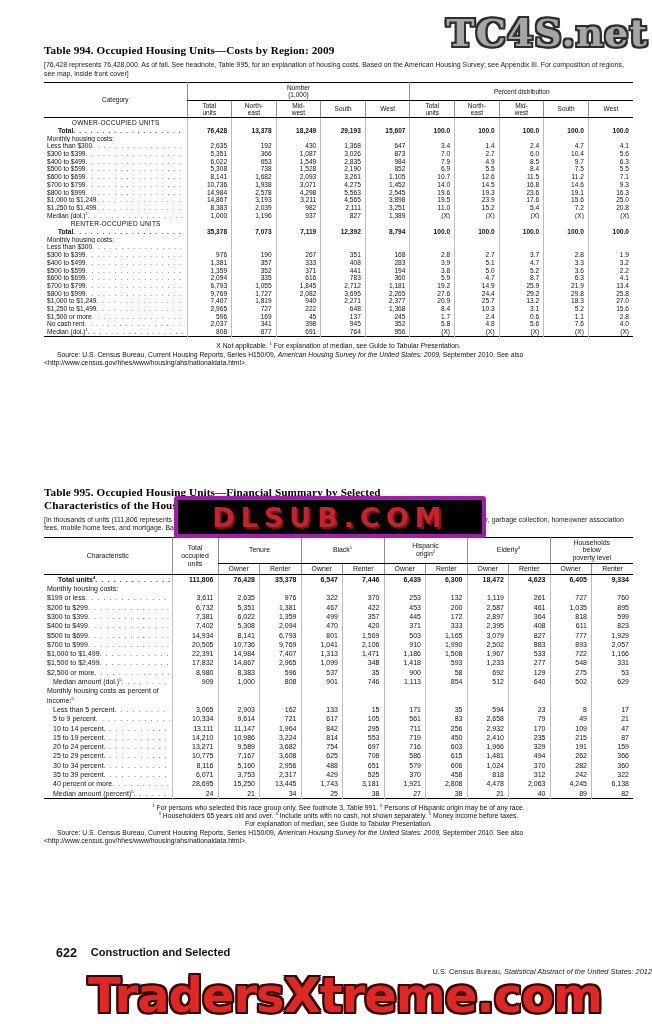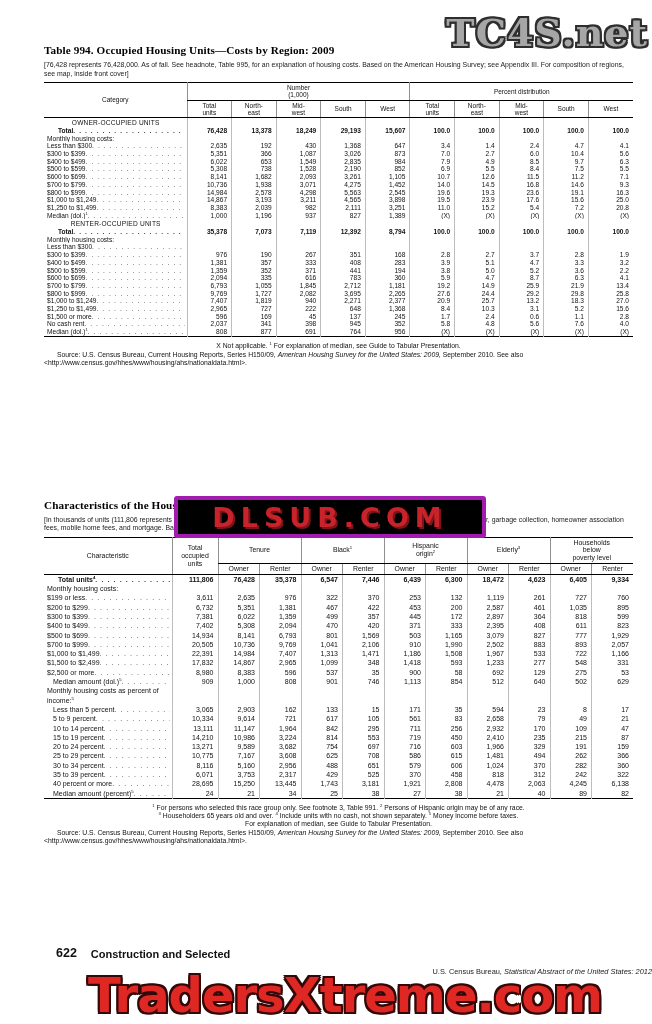--- a/index.html
+++ b/index.html
@@ -615,7 +615,7 @@
   <p class="fnline first"><span>X Not applicable. </span><sup>1</sup><span> For explanation of median, see Guide to Tabular Presentation.</span></p>
   <p class="srcpara"><span>Source: U.S. Census Bureau, Current Housing Reports, Series H150/09, </span><span class="it">American Housing Survey for the United States: 2009,</span><span> September 2010. See also &lt;http://www.census.gov/hhes/www/housing/ahs/nationaldata.html&gt;.</span></p>
 
-  <h2 class="tbl-title t995-title"><br><span>Characteristics of the Householder: 2009</span></h2>
+  <h2 class="tbl-title t995-title"><span>Table 995. Occupied Housing Units—Financial Summary by Selected</span><br><span>Characteristics of the Householder: 2009</span></h2>
   <p class="headnote">[In thousands of units (111,806 represents 111,806,000). As of fall. Housing costs include real estate taxes, property insurance, utilities, fuel, water, garbage collection, homeowner association fees, mobile home fees, and mortgage. Based on the American Housing Survey; see Appendix III]</p>
 
   <table class="t995">

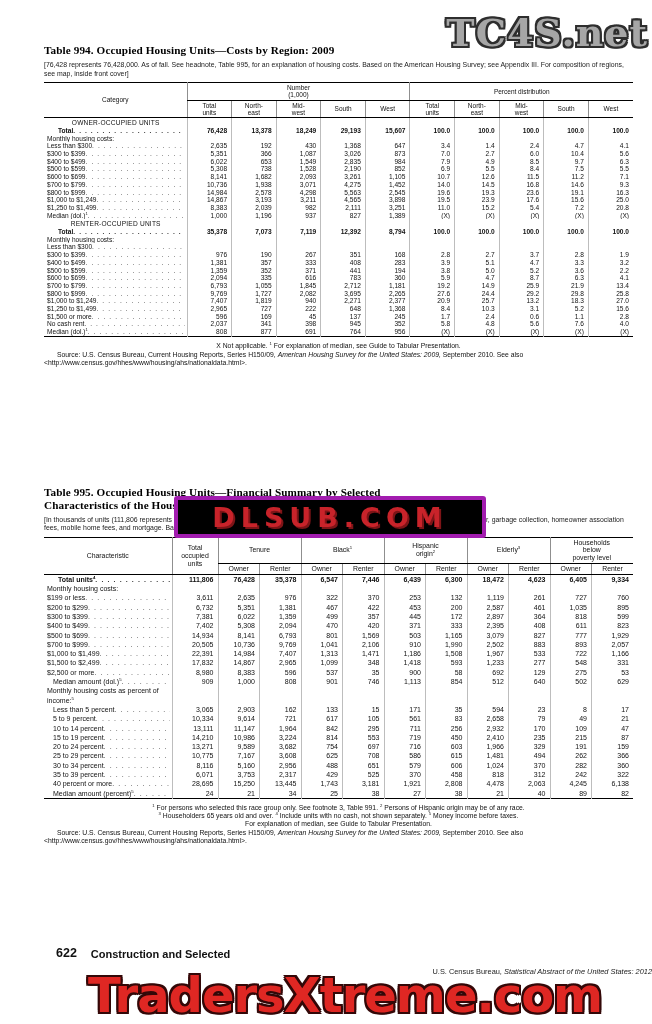--- a/index.html
+++ b/index.html
@@ -56,7 +56,7 @@
     color:#df2723;letter-spacing:-1px;
     text-shadow:2px 2px 0 #330808,-2px -2px 0 #330808,2px -2px 0 #330808,-2px 2px 0 #330808,2px 0 0 #330808,-2px 0 0 #330808,0 2px 0 #330808,0 -2px 0 #330808}
 
-  .footer{position:absolute;left:56px;top:946px;display:flex;align-items:flex-end;gap:14px}
+  .footer{position:absolute;left:56px;top:946px;display:flex;align-items:flex-start;gap:14px}
   .pageno{font-weight:bold;font-size:12.5px}
   .chapter{font-weight:bold;font-size:11px}
   .bottom-src{position:absolute;right:0;top:967px;font-size:7.4px;color:#222}

